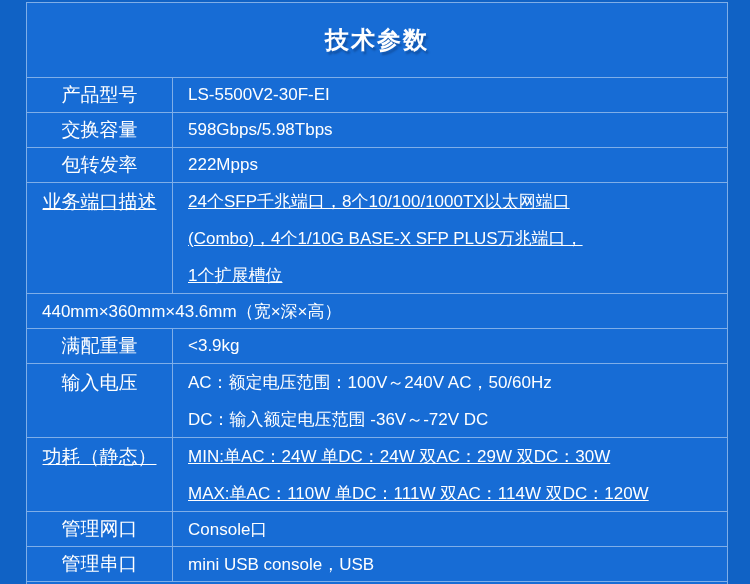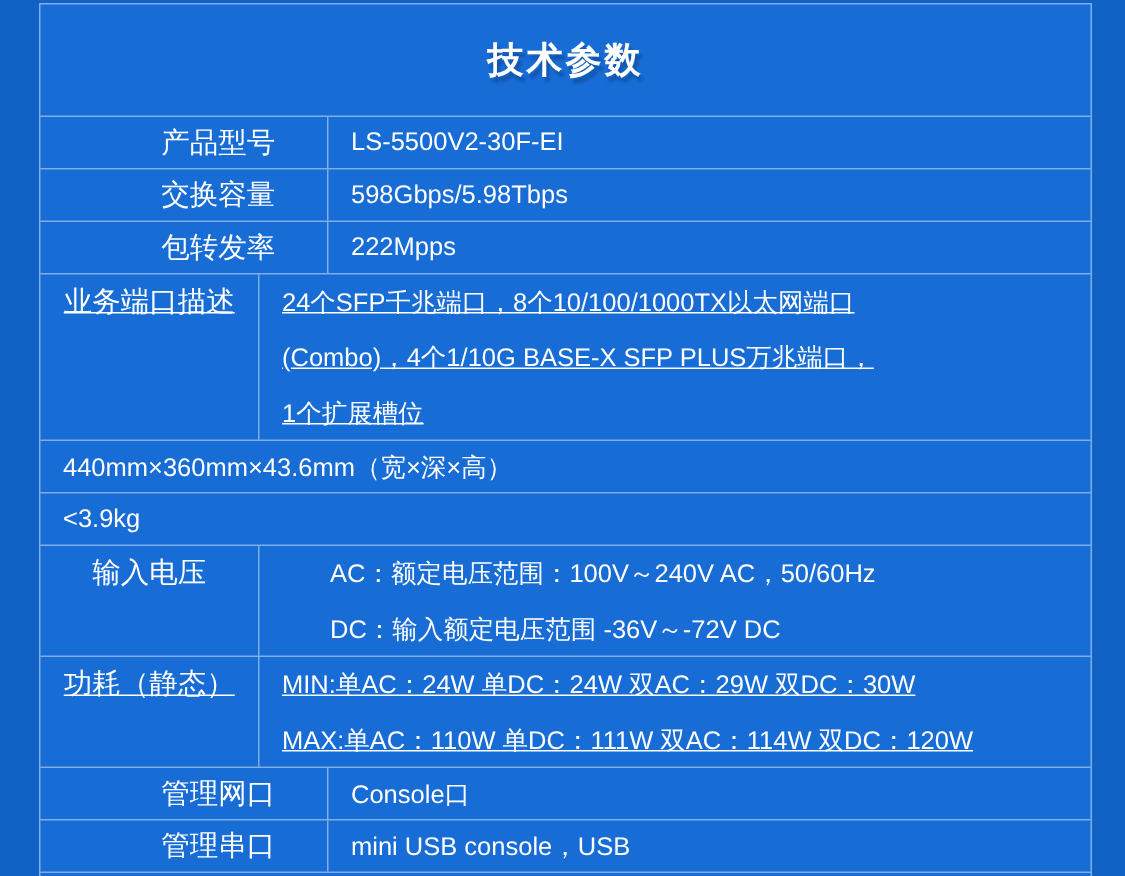--- a/index.html
+++ b/index.html
@@ -63,7 +63,6 @@
   }
   .row.single .label-cell {
     align-items: center;
-    margin-left: 46px;
   }
   .row.single .value-cell {
     display: flex;

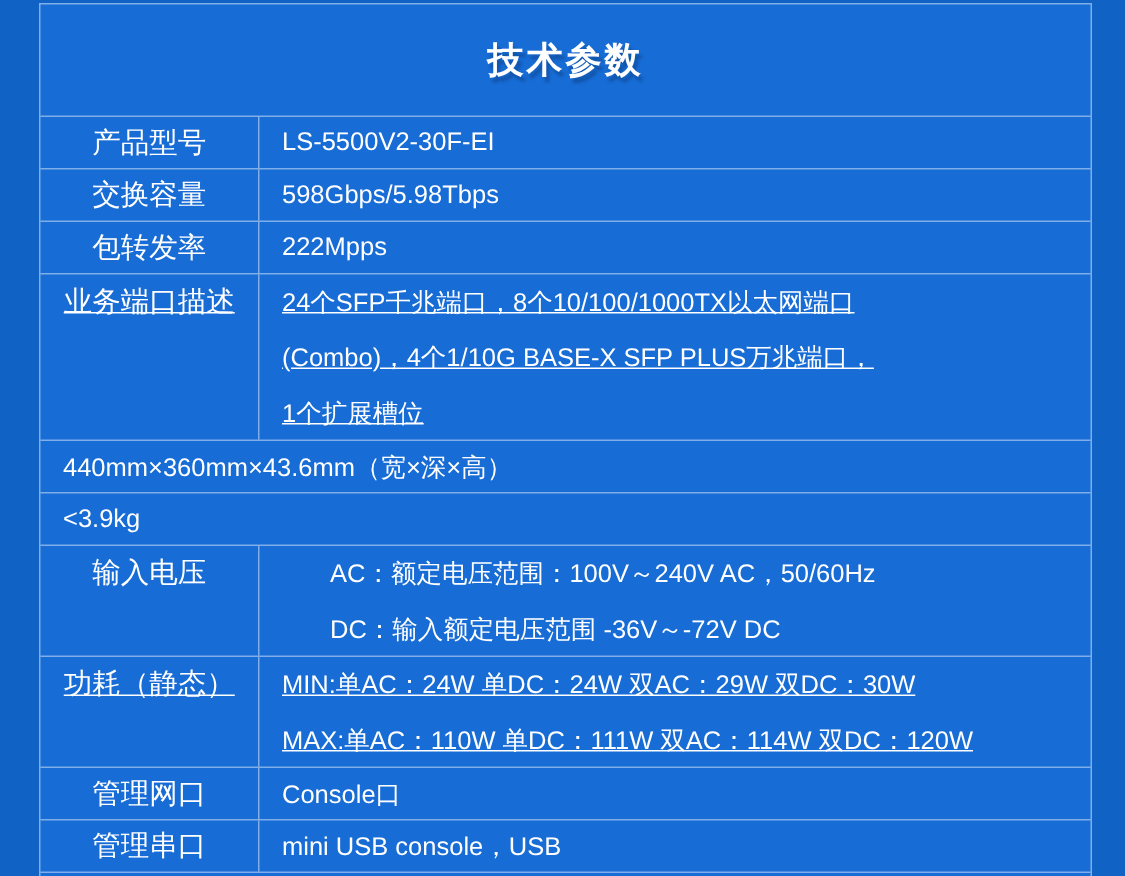--- a/index.html
+++ b/index.html
@@ -126,6 +126,7 @@
   </div>
 
   <div class="row single">
+    <div class="label-cell">满配重量</div>
     <div class="value-cell">
           <div class="value-line">&lt;3.9kg</div>
         </div>

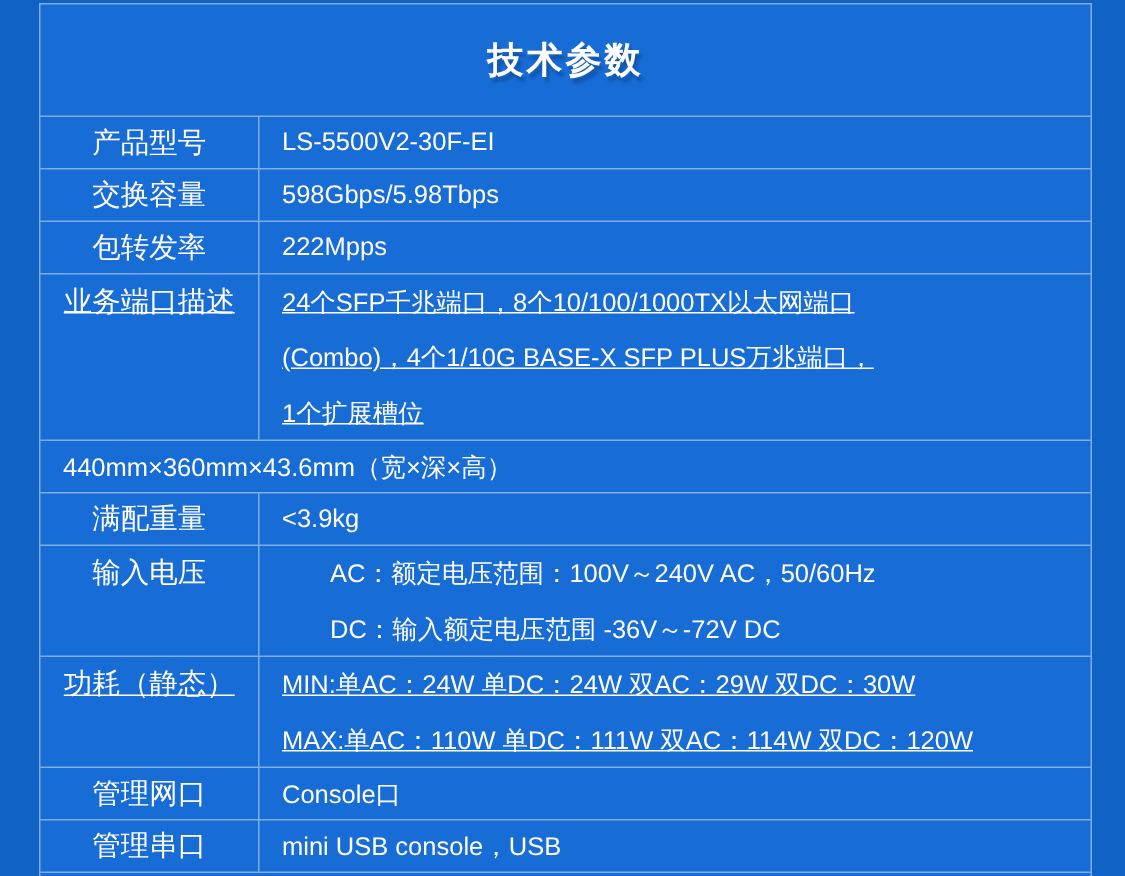--- a/index.html
+++ b/index.html
@@ -132,7 +132,7 @@
         </div>
   </div>
 
-  <div class="row multi" style="height: 74px; gap: 32px;">
+  <div class="row multi" style="height: 74px;">
     <div class="label-cell">输入电压</div>
     <div class="value-cell">
           <div class="value-line">AC：额定电压范围：100V～240V AC，50/60Hz</div>

